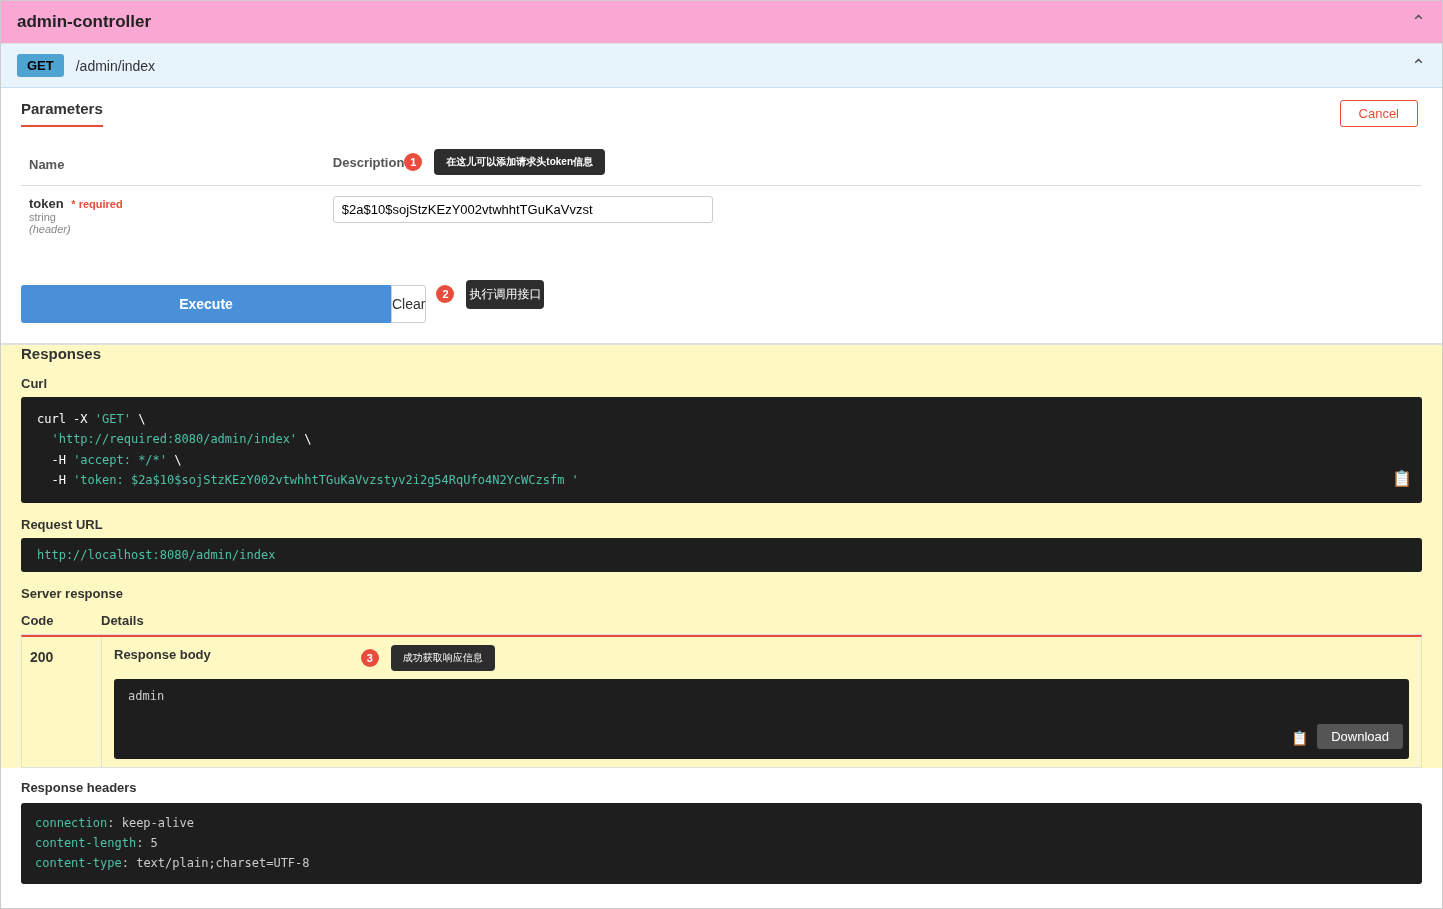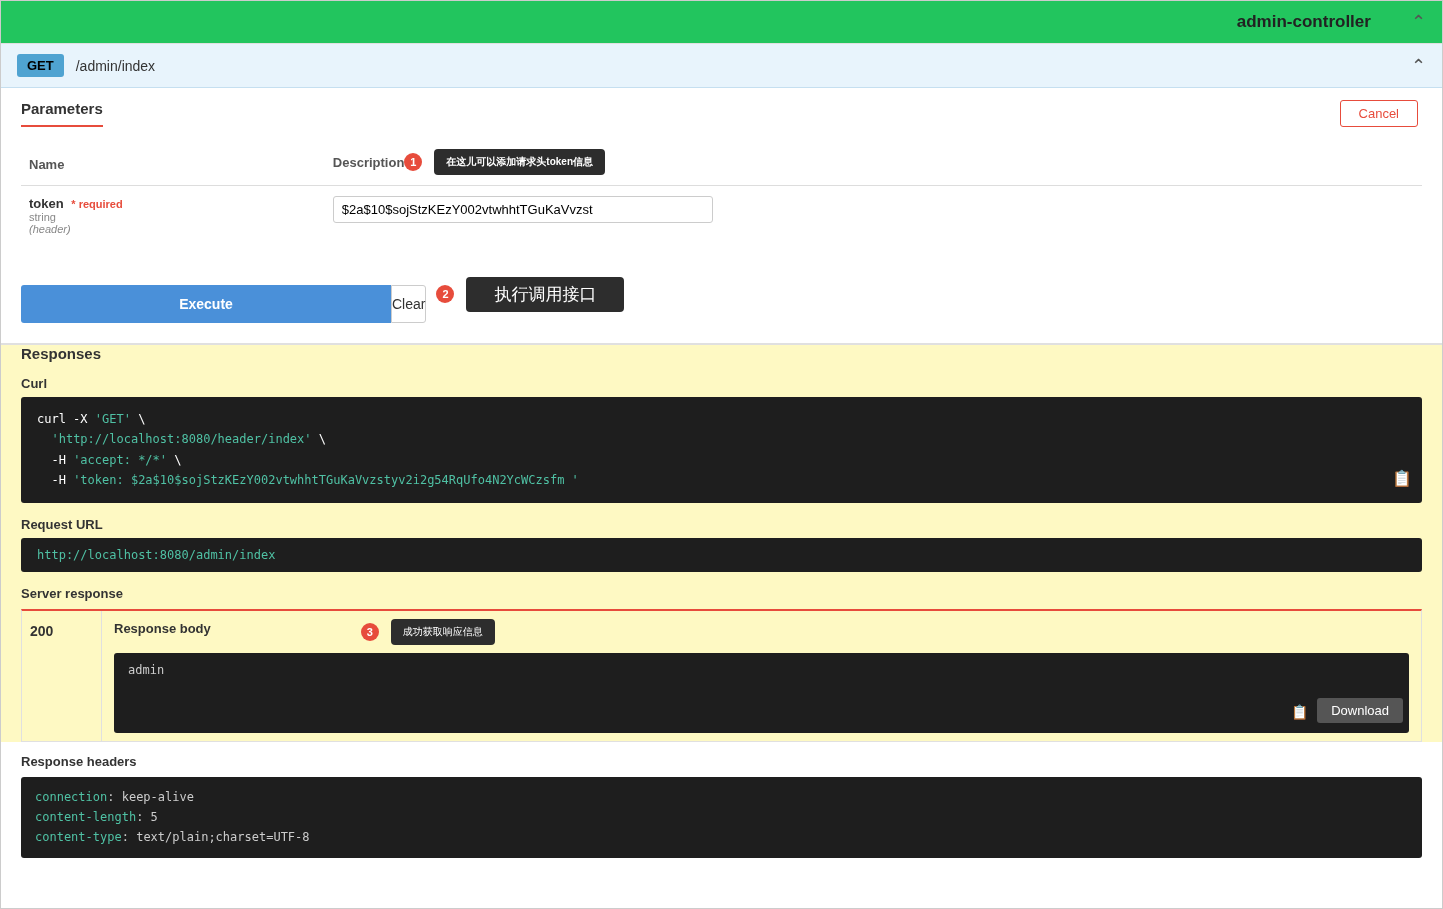--- a/index.html
+++ b/index.html
@@ -20,10 +20,10 @@
     
     .title-bar {
       display: flex;
-      justify-content: flex-end;
+      justify-content: space-between;
       align-items: center;
       padding: 10px 16px;
-      background: #22c55e;
+      background: #f9a8d4;
       border-bottom: 1px solid #e0e0e0;
       gap: 40px;
     }

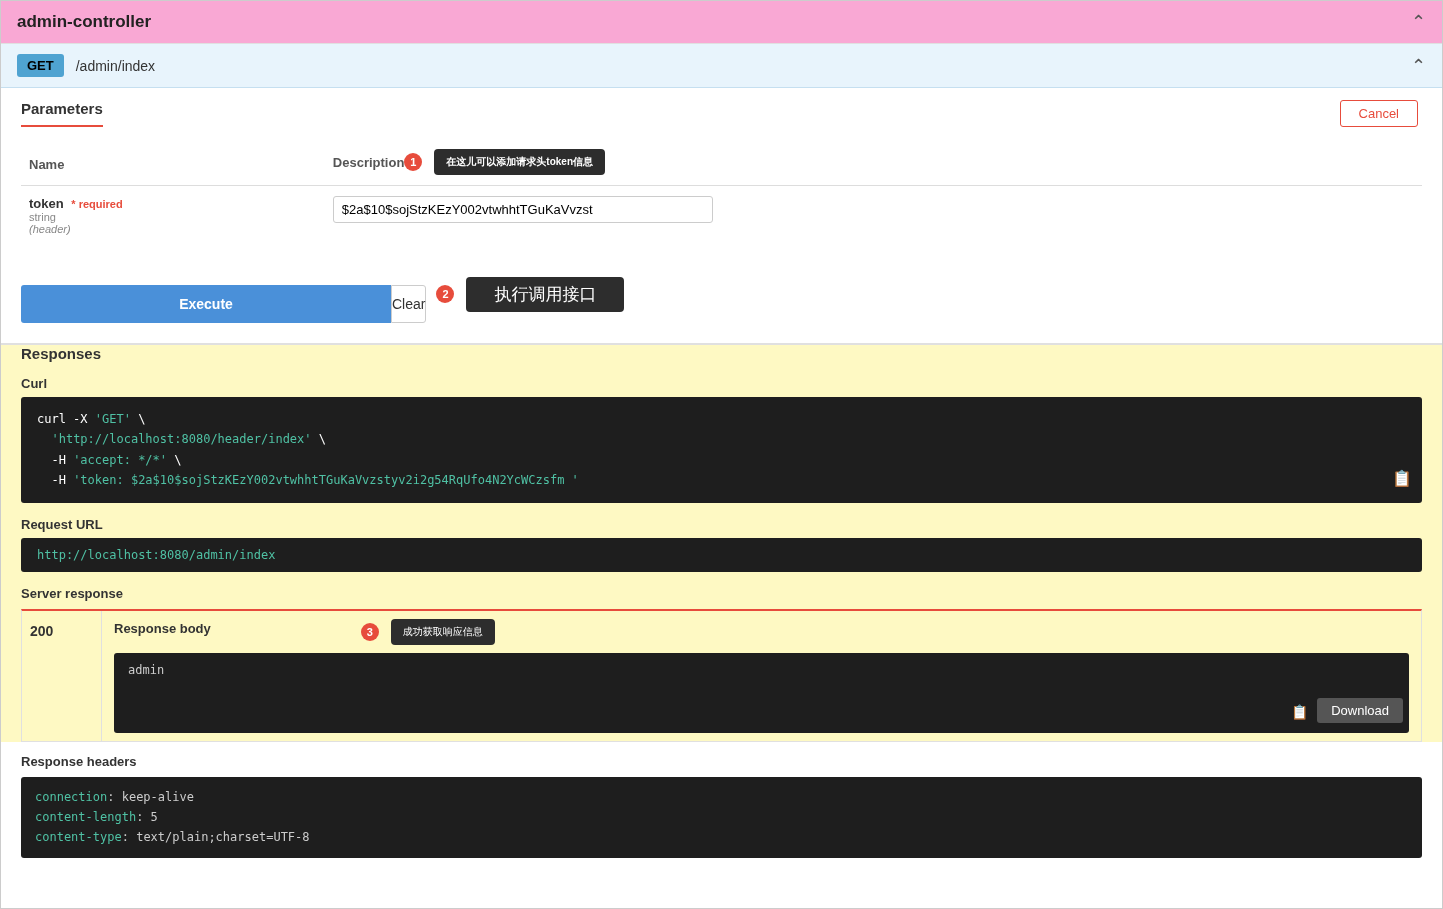--- a/index.html
+++ b/index.html
@@ -207,9 +207,9 @@
     .execute-tooltip {
       background: #2d2d2d;
       color: #fff;
-      padding: 6px 28px;
+      padding: 6px 3px;
       border-radius: 4px;
-      font-size: 17px;
+      font-size: 12px;
       margin-left: 8px;
     }
 

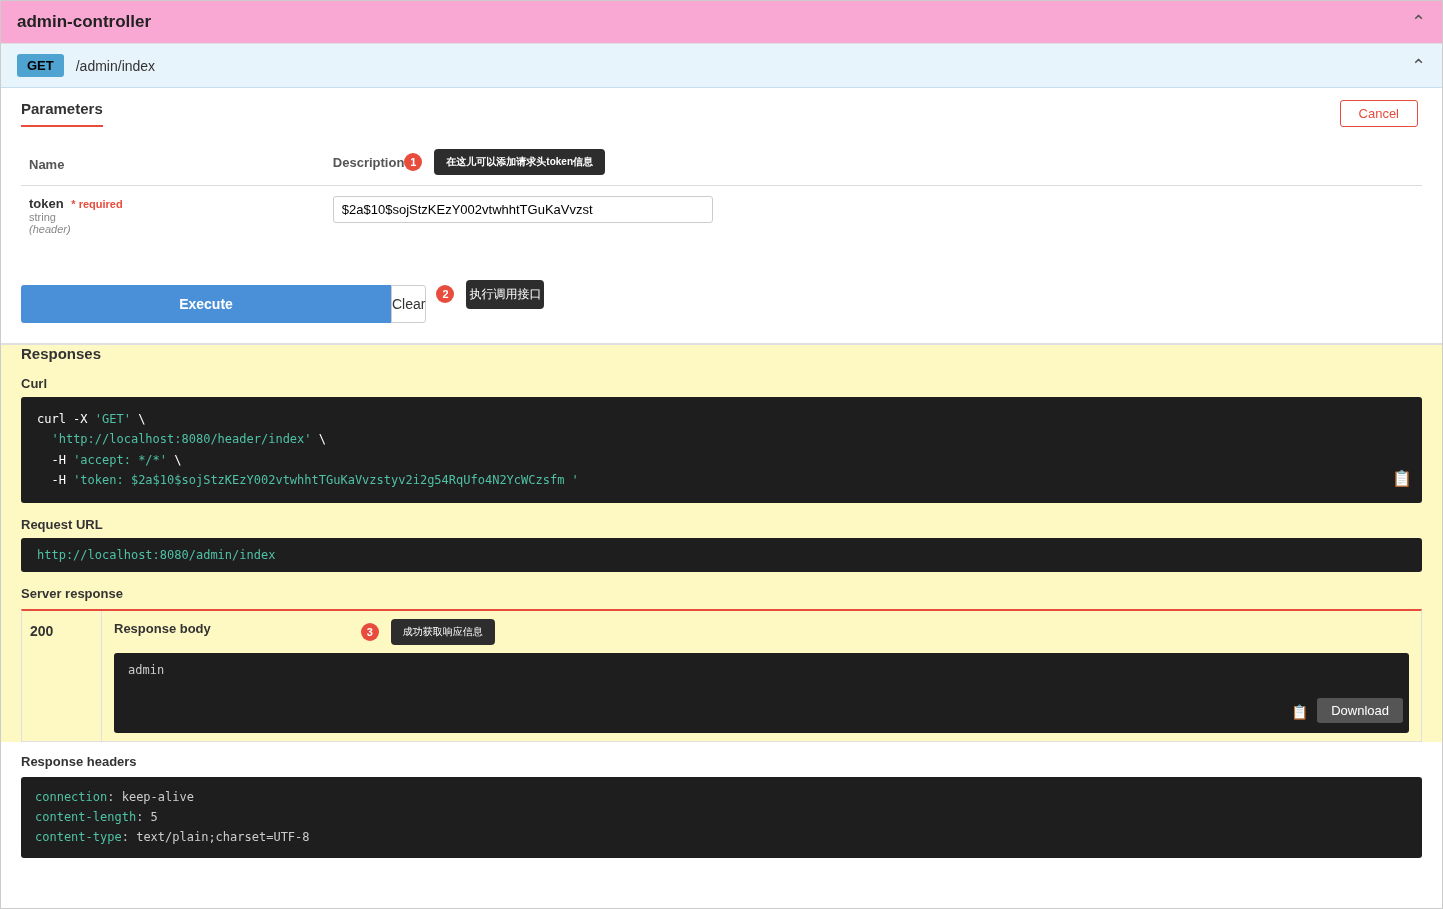--- a/index.html
+++ b/index.html
@@ -459,7 +459,7 @@
         <span class="white">curl -X </span><span class="green">'GET'</span><span class="white"> \</span>
       </div>
       <div>
-        <span class="white">&nbsp;&nbsp;</span><span class="green">'http://localhost:8080/header/index'</span><span class="white"> \</span>
+        <span class="white">&nbsp;&nbsp;</span><span class="green">'http://required:8080/admin/index'</span><span class="white"> \</span>
       </div>
       <div>
         <span class="white">&nbsp;&nbsp;-H </span><span class="green">'accept: */*'</span><span class="white"> \</span>

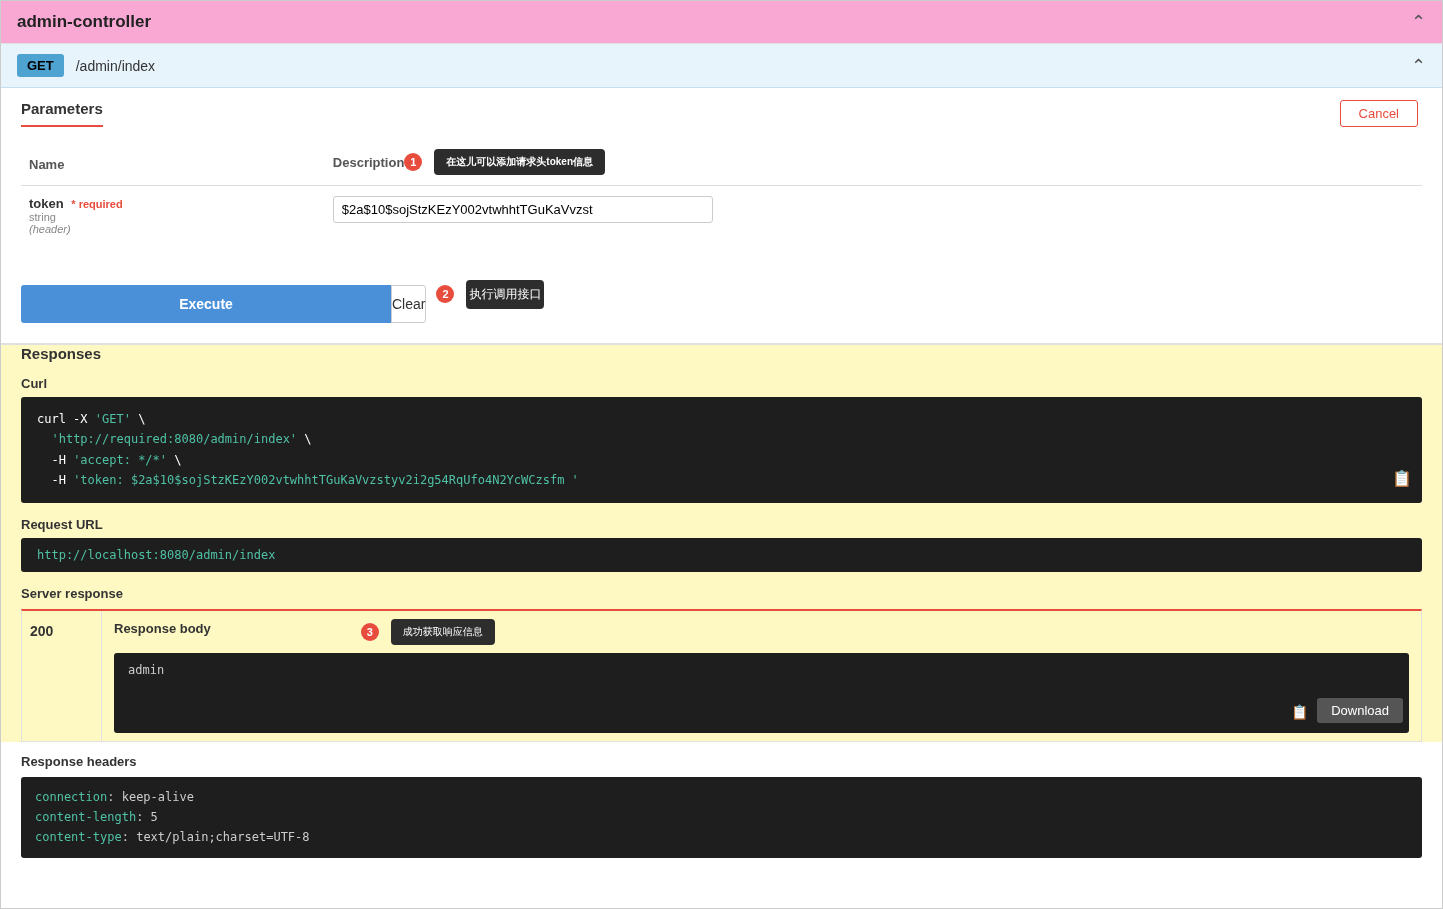--- a/index.html
+++ b/index.html
@@ -474,6 +474,10 @@
     <div class="url-block">http://localhost:8080/admin/index</div>
 
     <div class="server-response-label">Server response</div>
+    <div class="response-table-header">
+      <div class="response-col-code">Code</div>
+      <div class="response-col-details">Details</div>
+    </div>
 
     <div class="response-row" style="position:relative;">
       <div class="response-code-cell">

